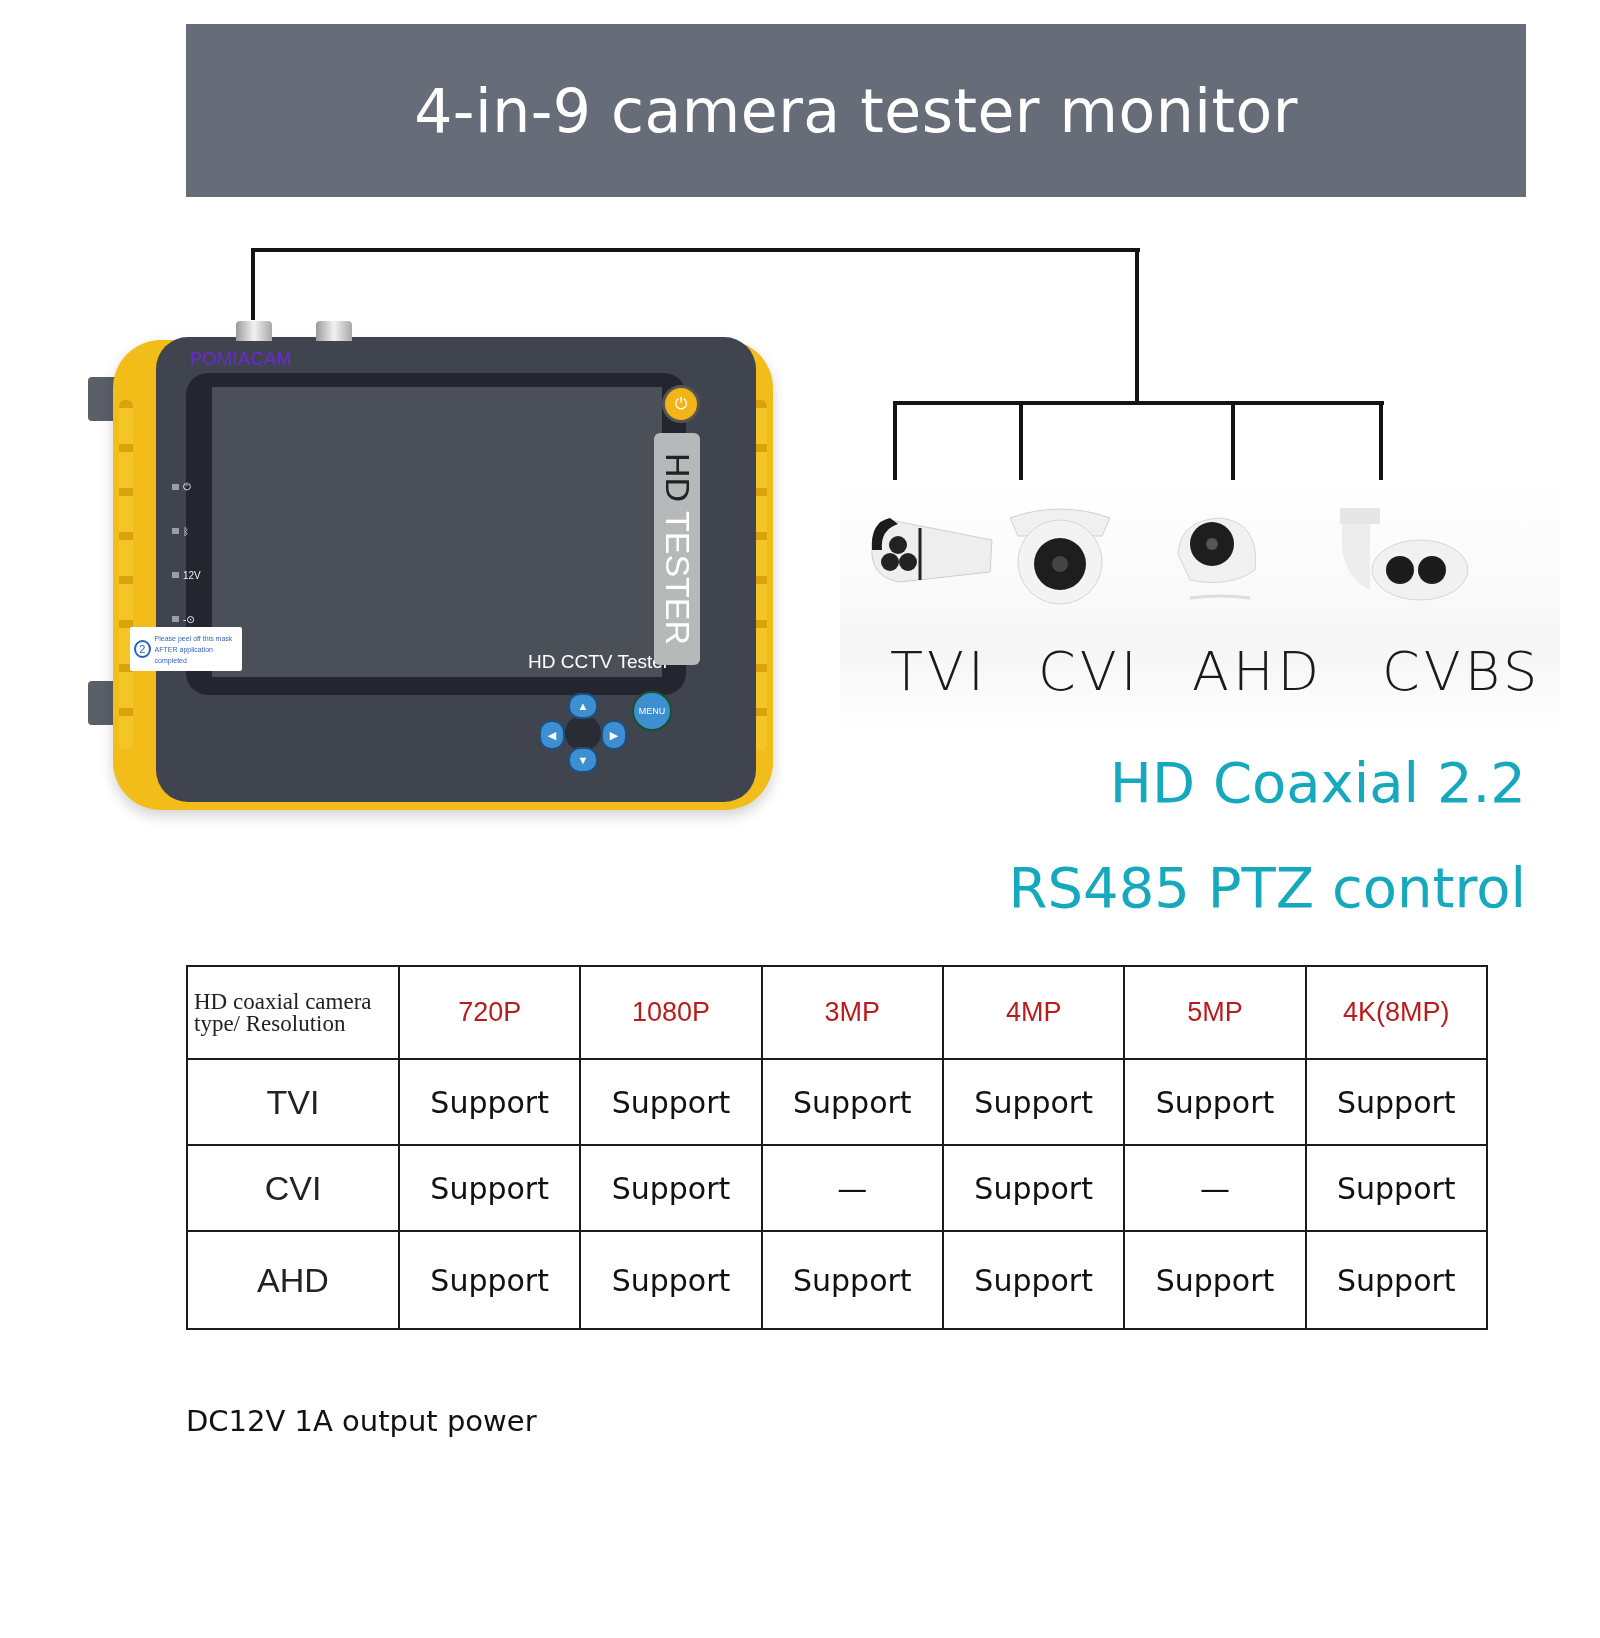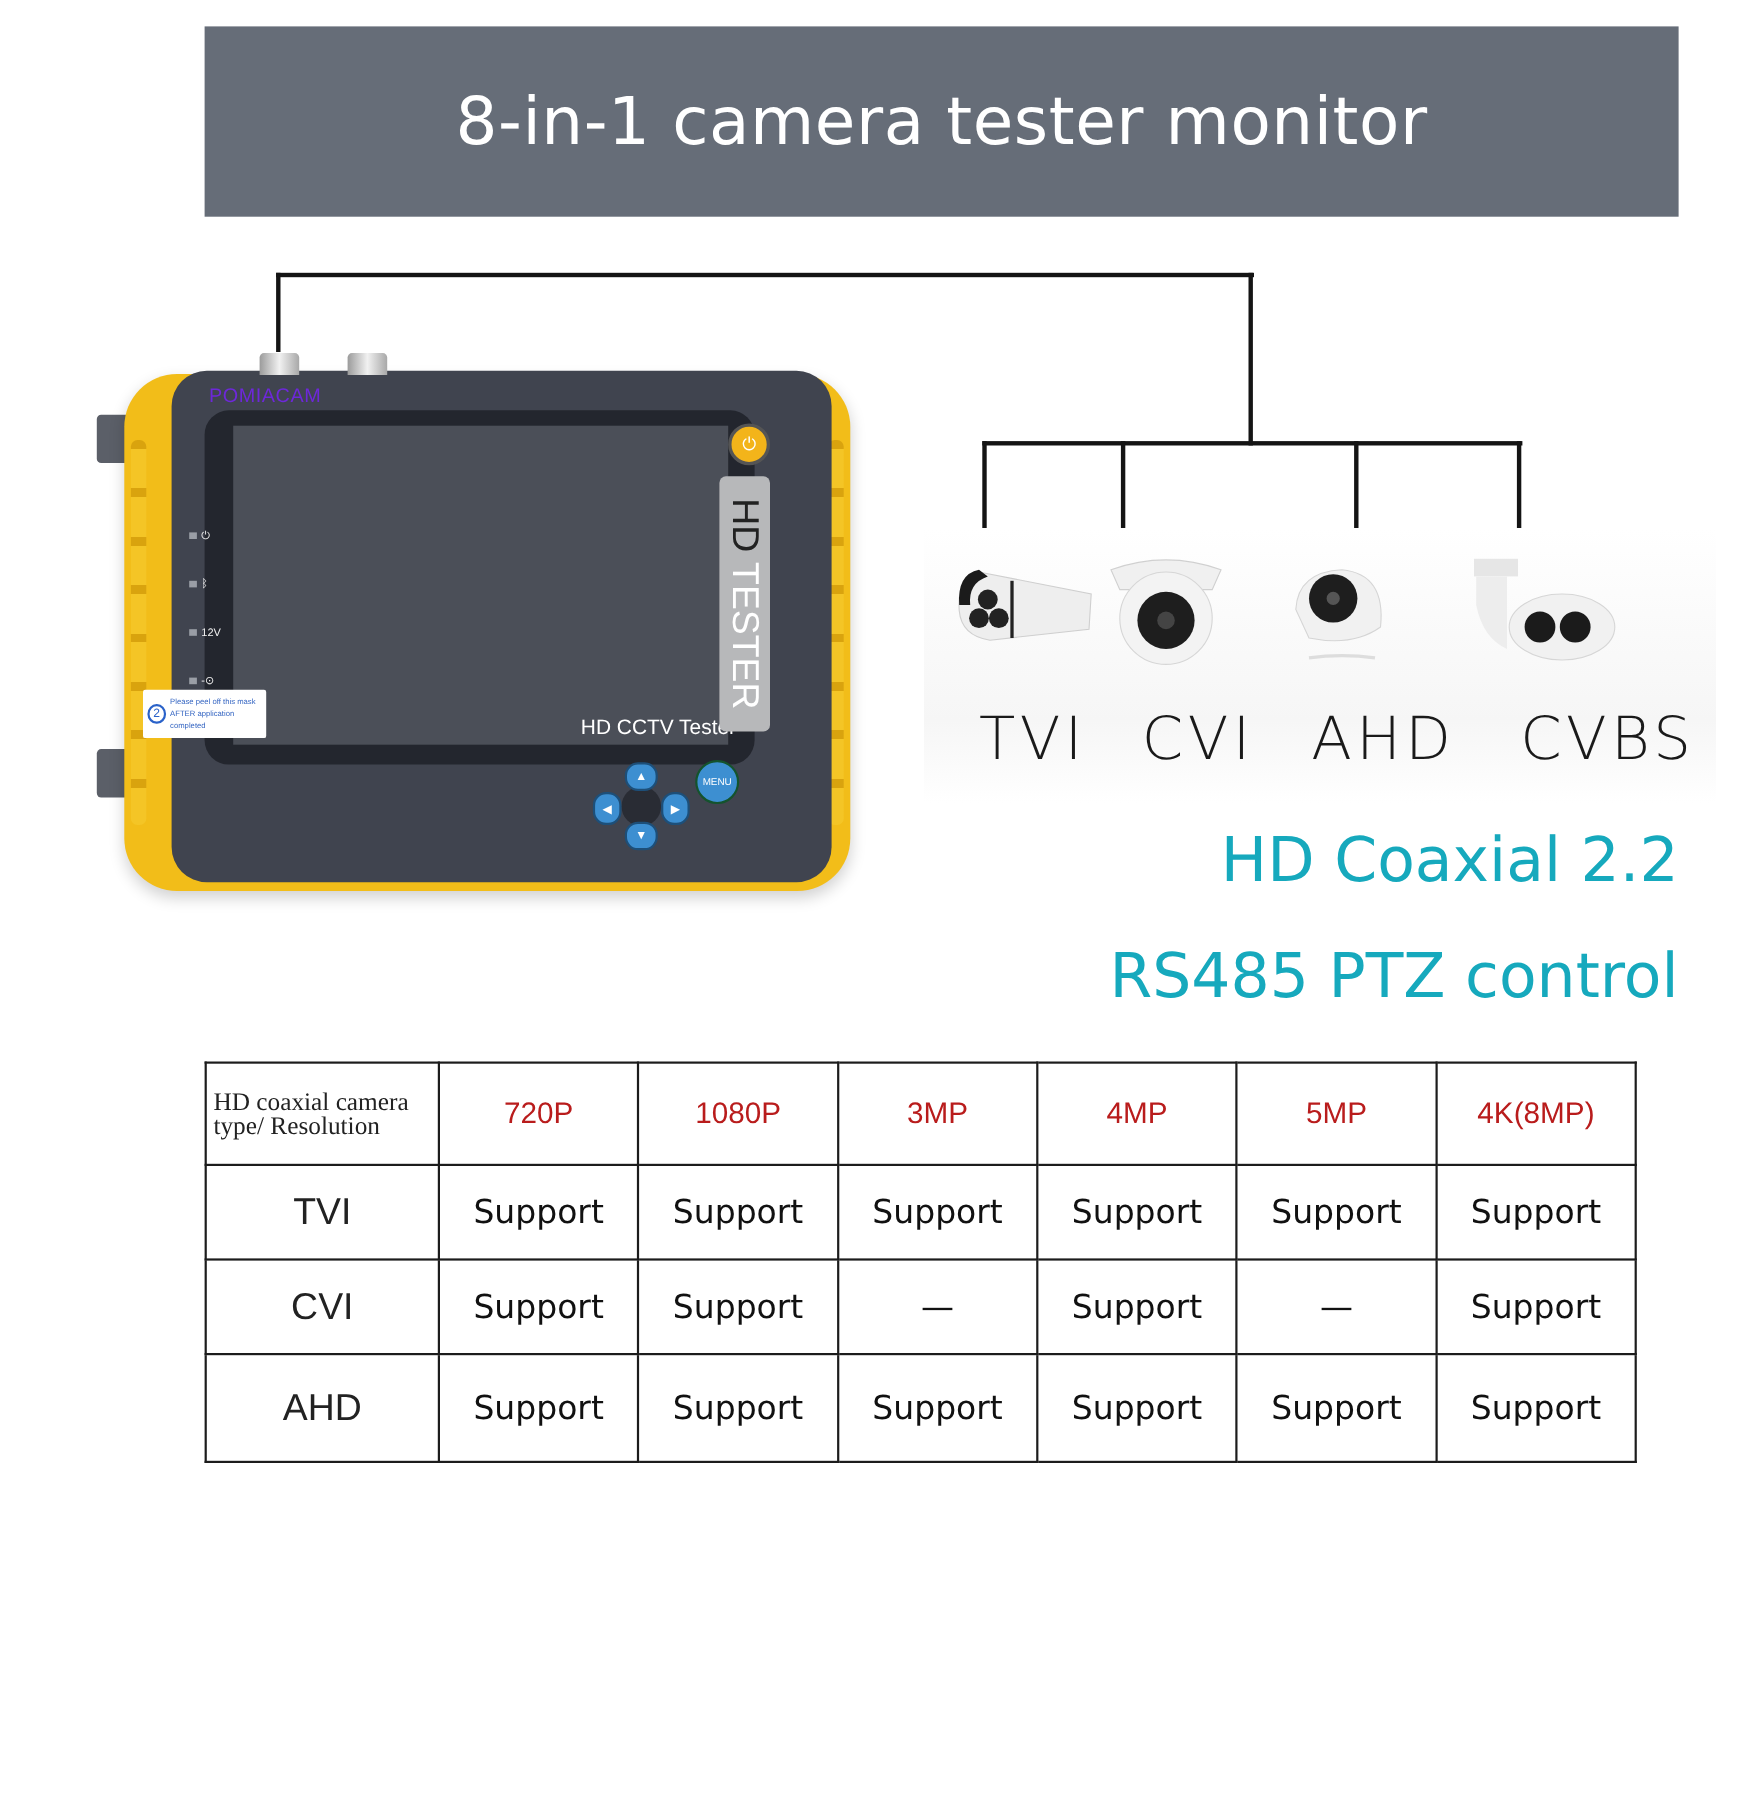--- a/index.html
+++ b/index.html
@@ -111,7 +111,7 @@
 <body>
 
 <div class="banner">
-  <div class="banner-title">8-in-1 camera tester monitor</div>
+  <div class="banner-title">4-in-9 camera tester monitor</div>
 </div>
 
 <div class="line" style="left:251px; top:248px; width:889px; height:4px;"></div>

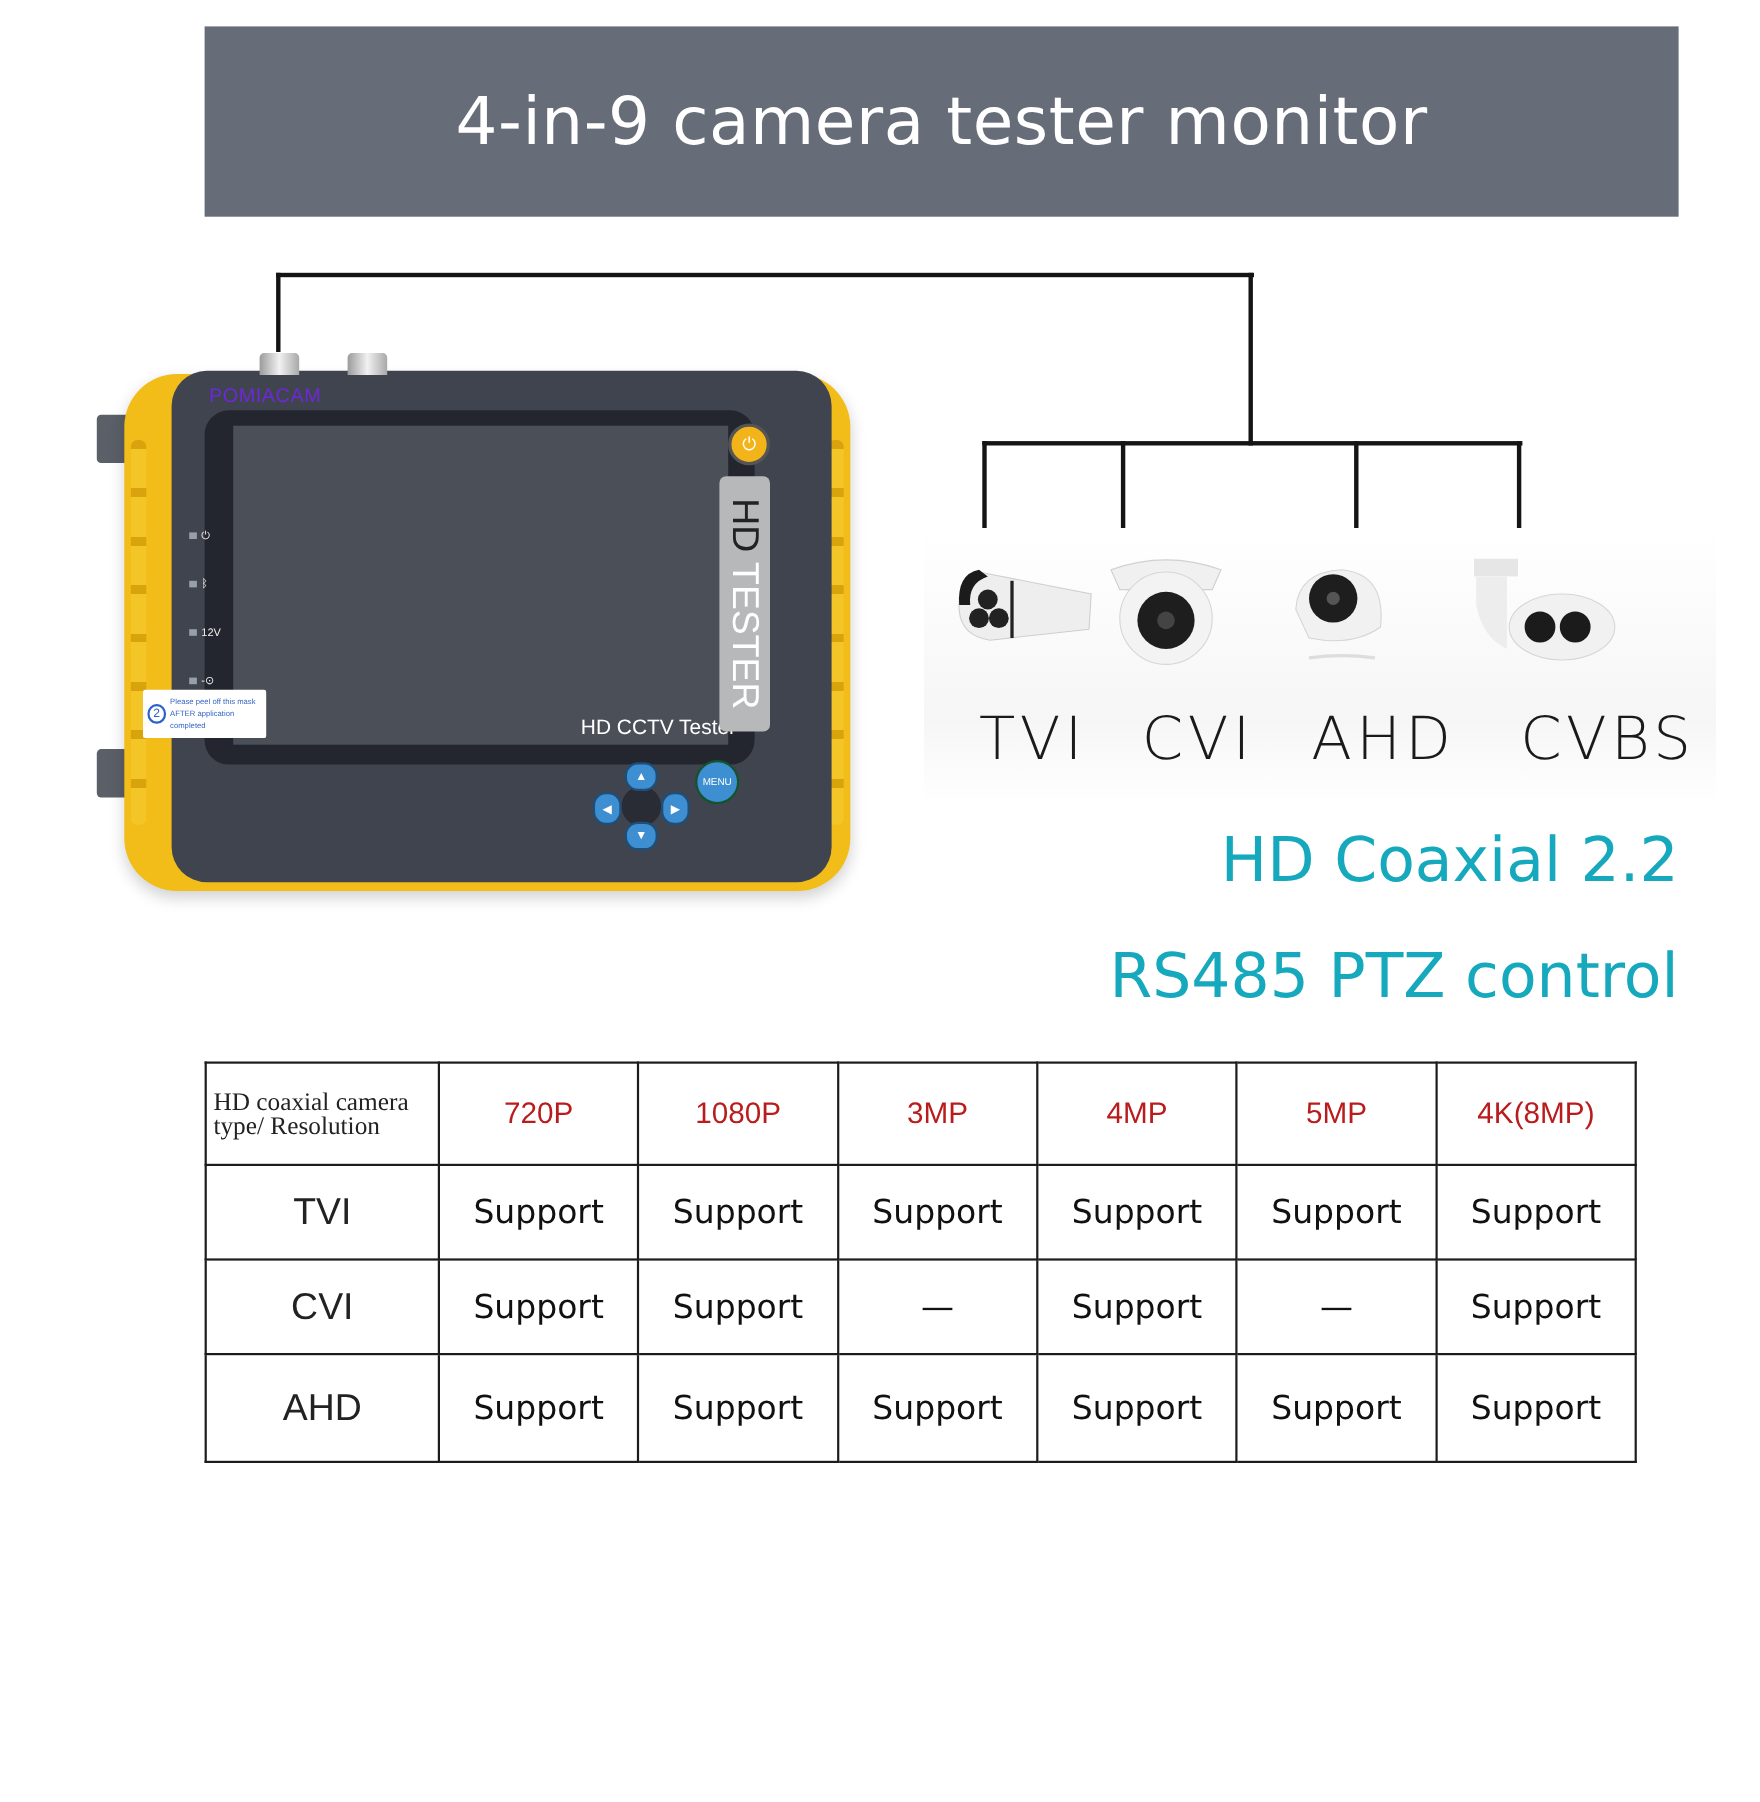--- a/index.html
+++ b/index.html
@@ -268,6 +268,7 @@
   </table>
 
 <div class="notes">
+  <div>DC12V 1A output power</div>
 </div>
 
 </body></html>

